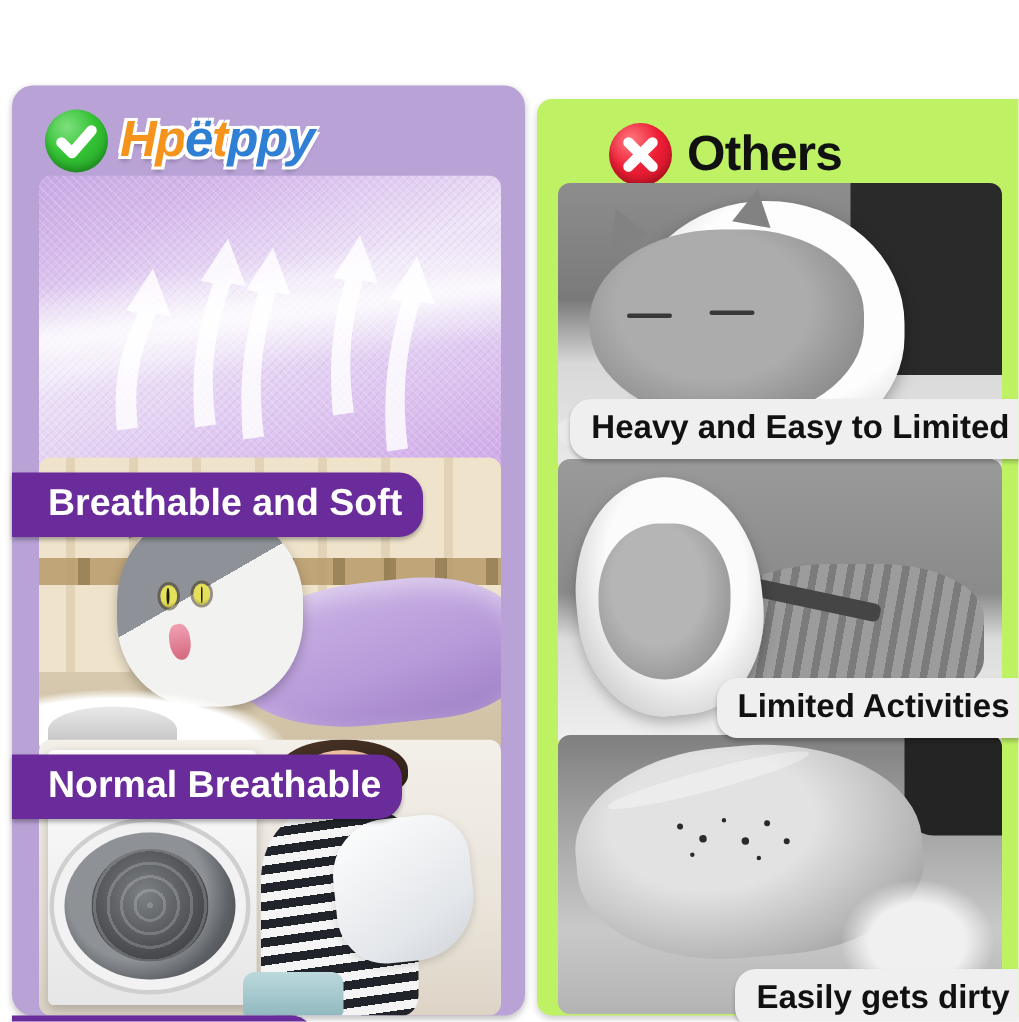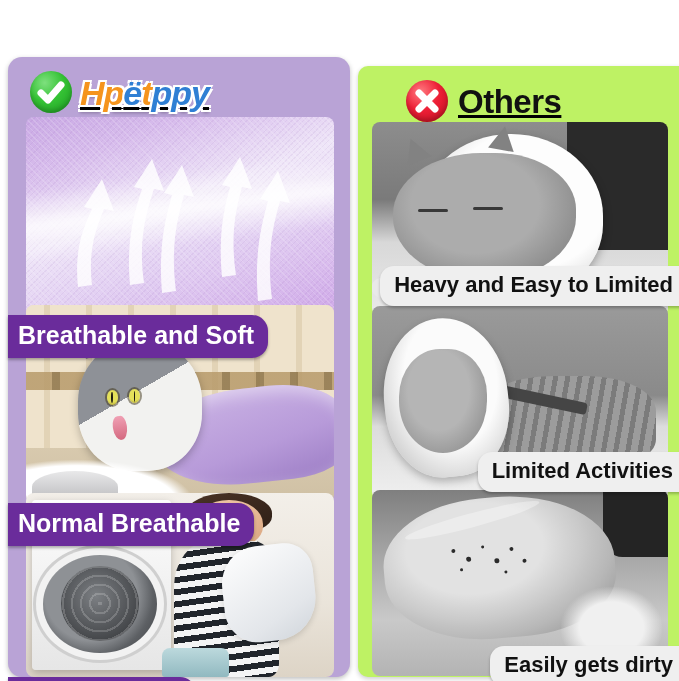--- a/index.html
+++ b/index.html
@@ -31,7 +31,7 @@
   }
 
   
-  .brandrow{position:absolute;display:flex;align-items:flex-start;text-decoration:underline;}
+  .brandrow{position:absolute;display:flex;align-items:flex-end;}
   .brandrow-good{left:22px;top:14px;}
   .brandrow-bad{left:48px;top:14px;}
 

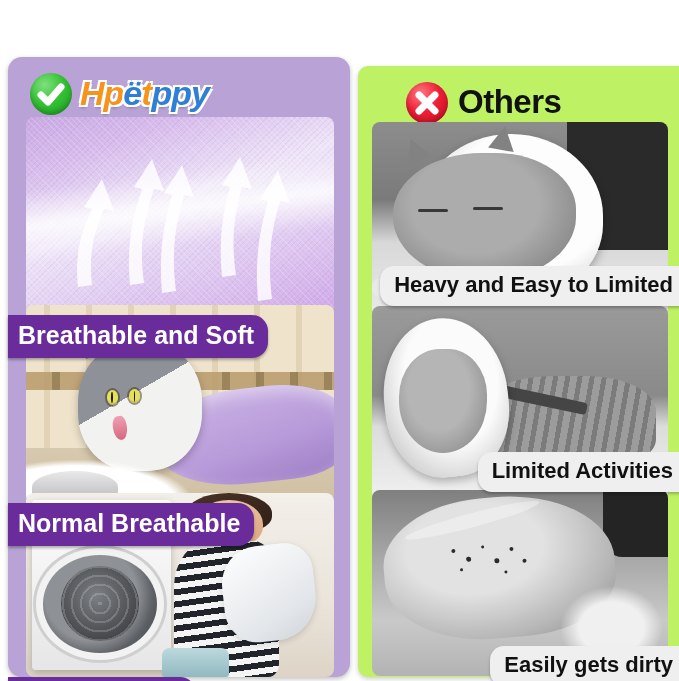--- a/index.html
+++ b/index.html
@@ -62,7 +62,7 @@
        font-weight:bold;line-height:1;z-index:5;}
   .cap-good{
     background:#6a2c9b;color:#fff;font-size:25px;
-    padding:8px 14px 10px 10px;border-radius:0 16px 16px 0;left:0;
+    padding:8px 14px 10px 24px;border-radius:0 16px 16px 0;left:0;
     box-shadow:0 2px 3px rgba(0,0,0,.3);
   }
   .cap-bad{

